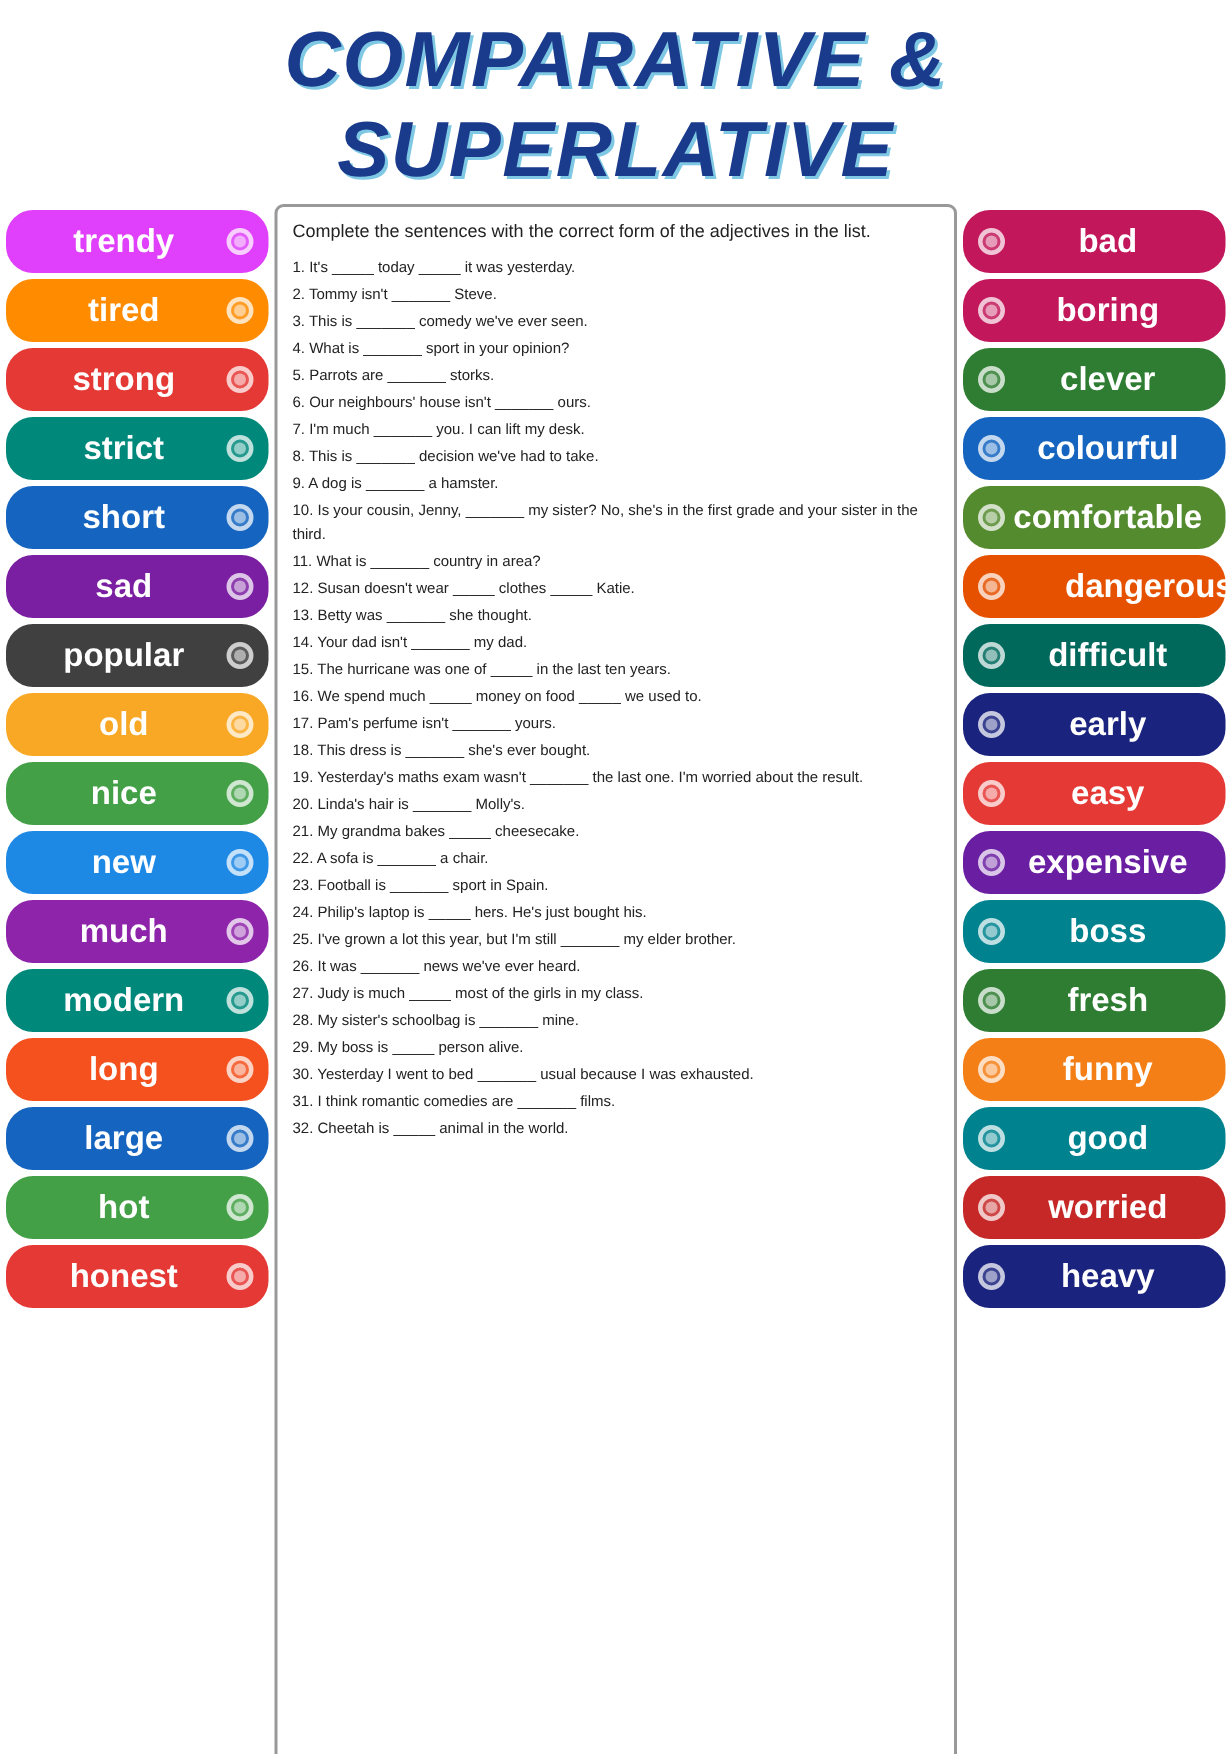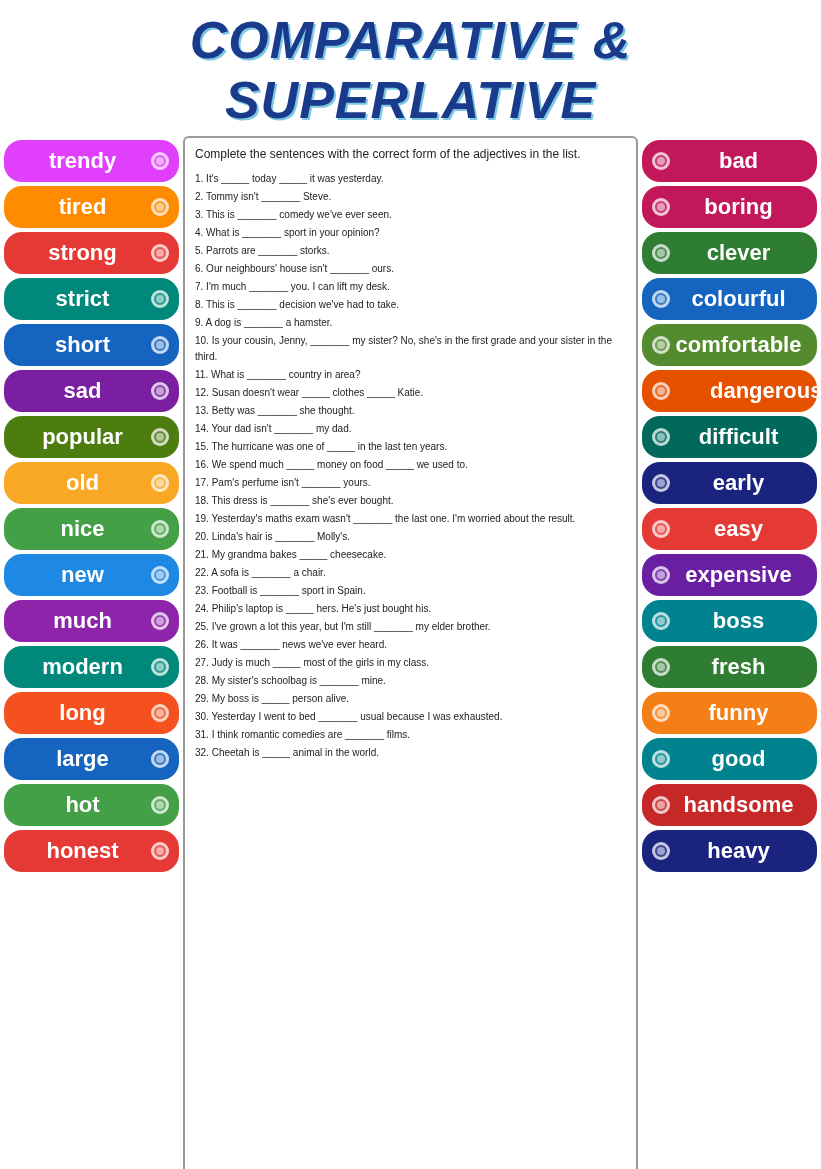--- a/index.html
+++ b/index.html
@@ -155,7 +155,7 @@
         <span class="word-text">sad</span>
         <span class="hook"></span>
       </div>
-      <div class="word-badge" style="background: #4d7c0f;">
+      <div class="word-badge" style="background: #404040;">
         <span class="word-text">popular</span>
         <span class="hook"></span>
       </div>

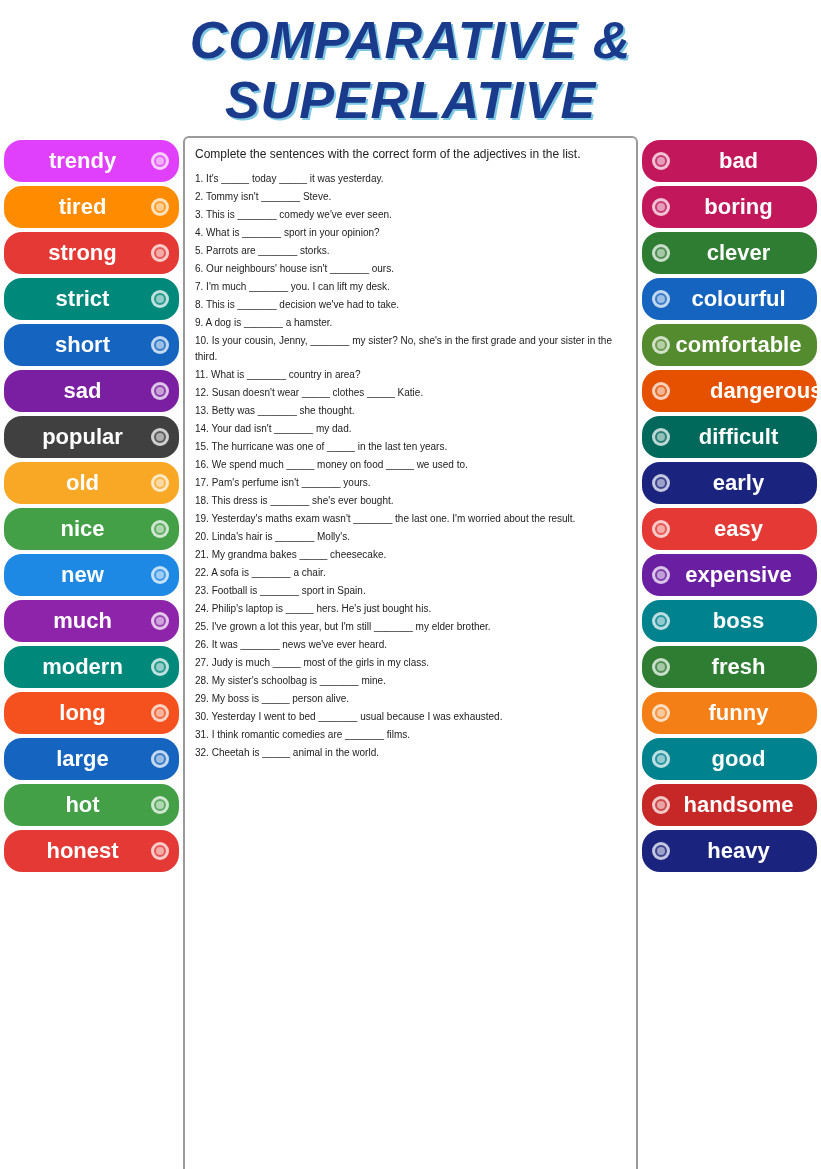--- a/index.html
+++ b/index.html
@@ -294,7 +294,7 @@
       </div>
       <div class="word-badge" style="background: rgb(198, 40, 40);">
         <span class="hook"></span>
-        <span class="word-text">handsome</span>
+        <span class="word-text">worried</span>
       </div>
       <div class="word-badge" style="background: rgb(26, 35, 126);">
         <span class="hook"></span>

